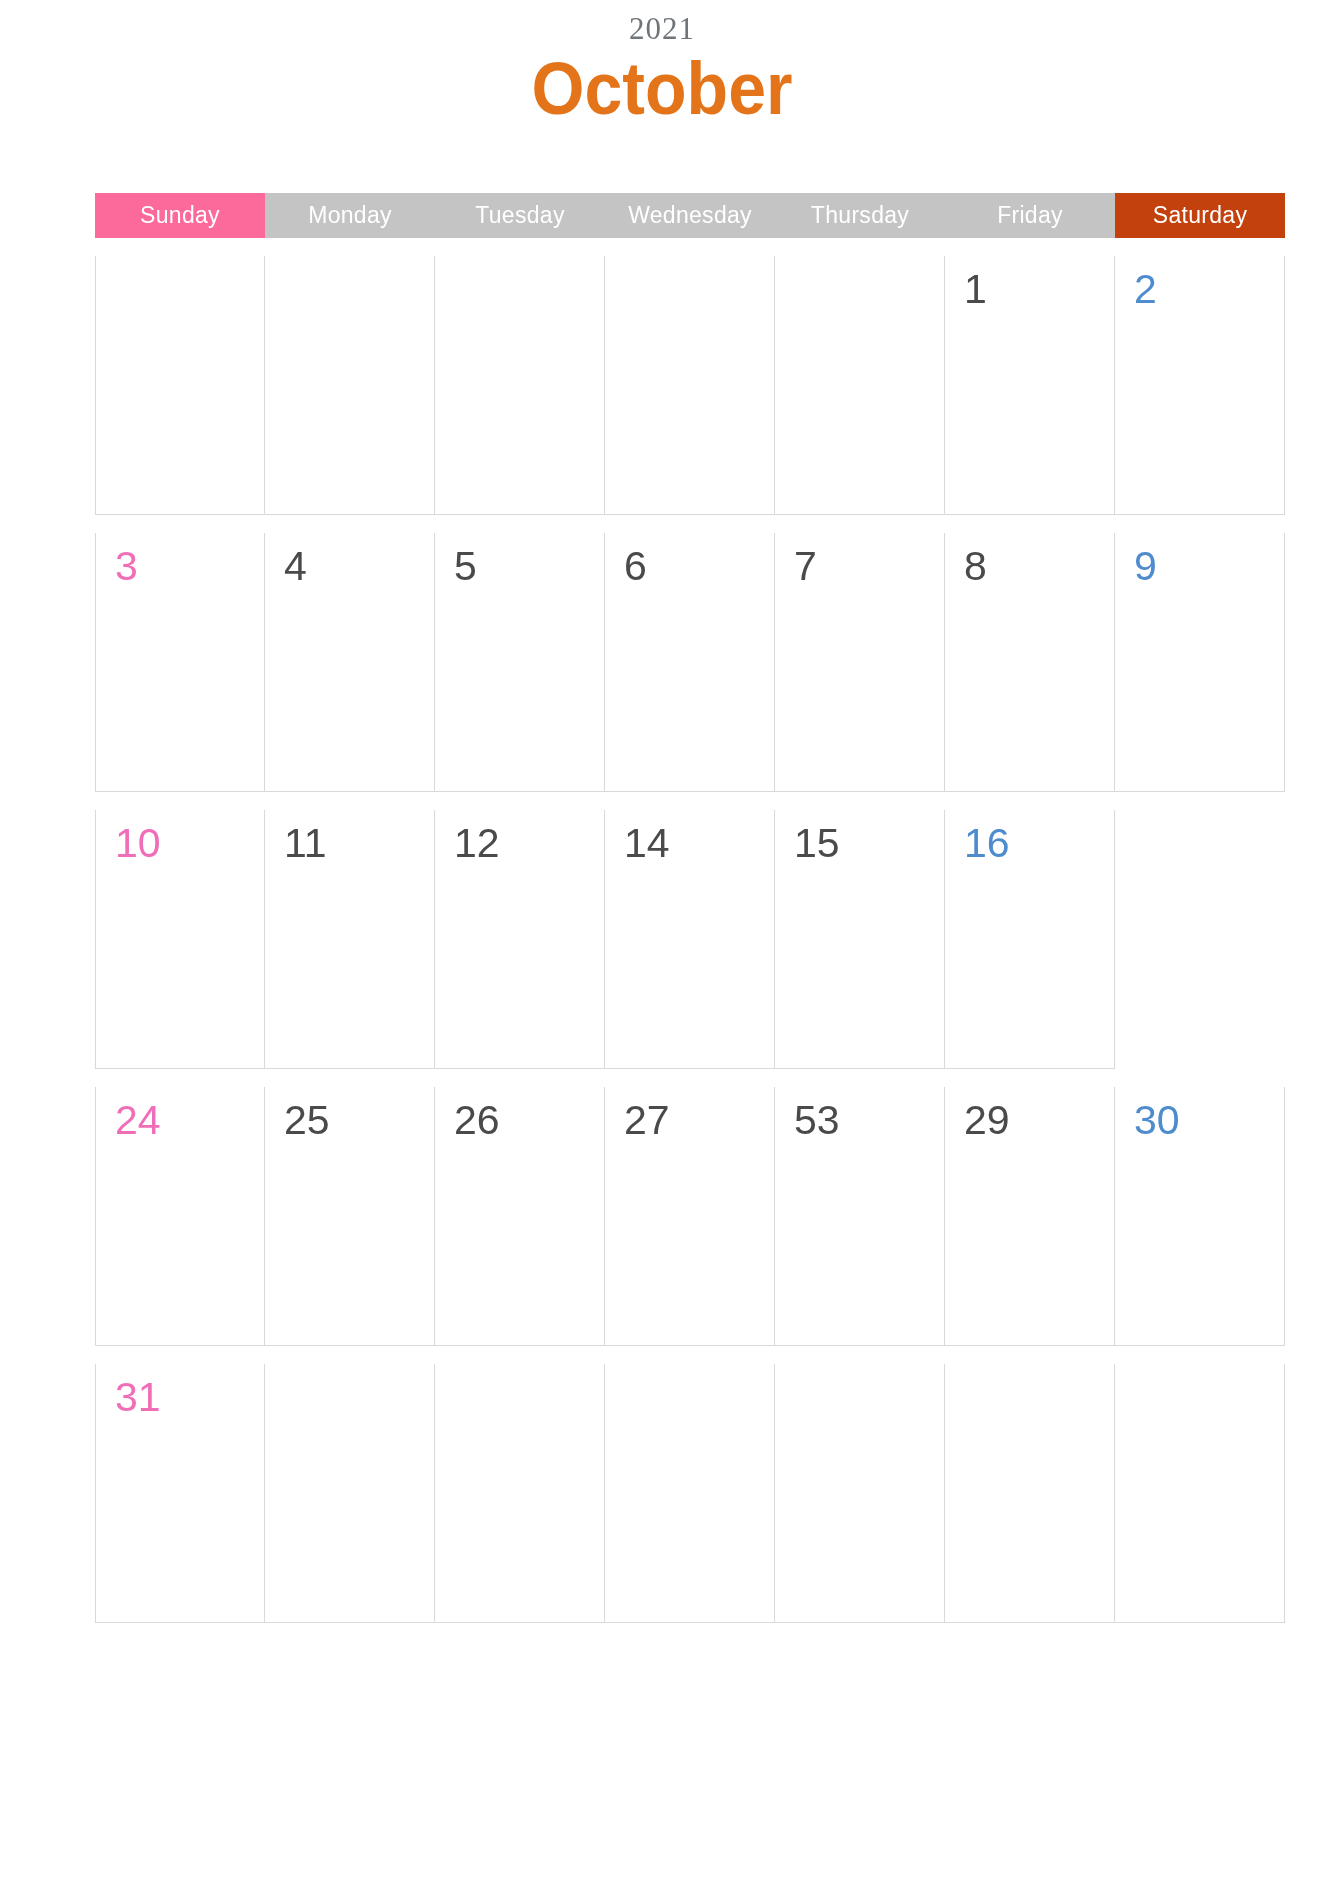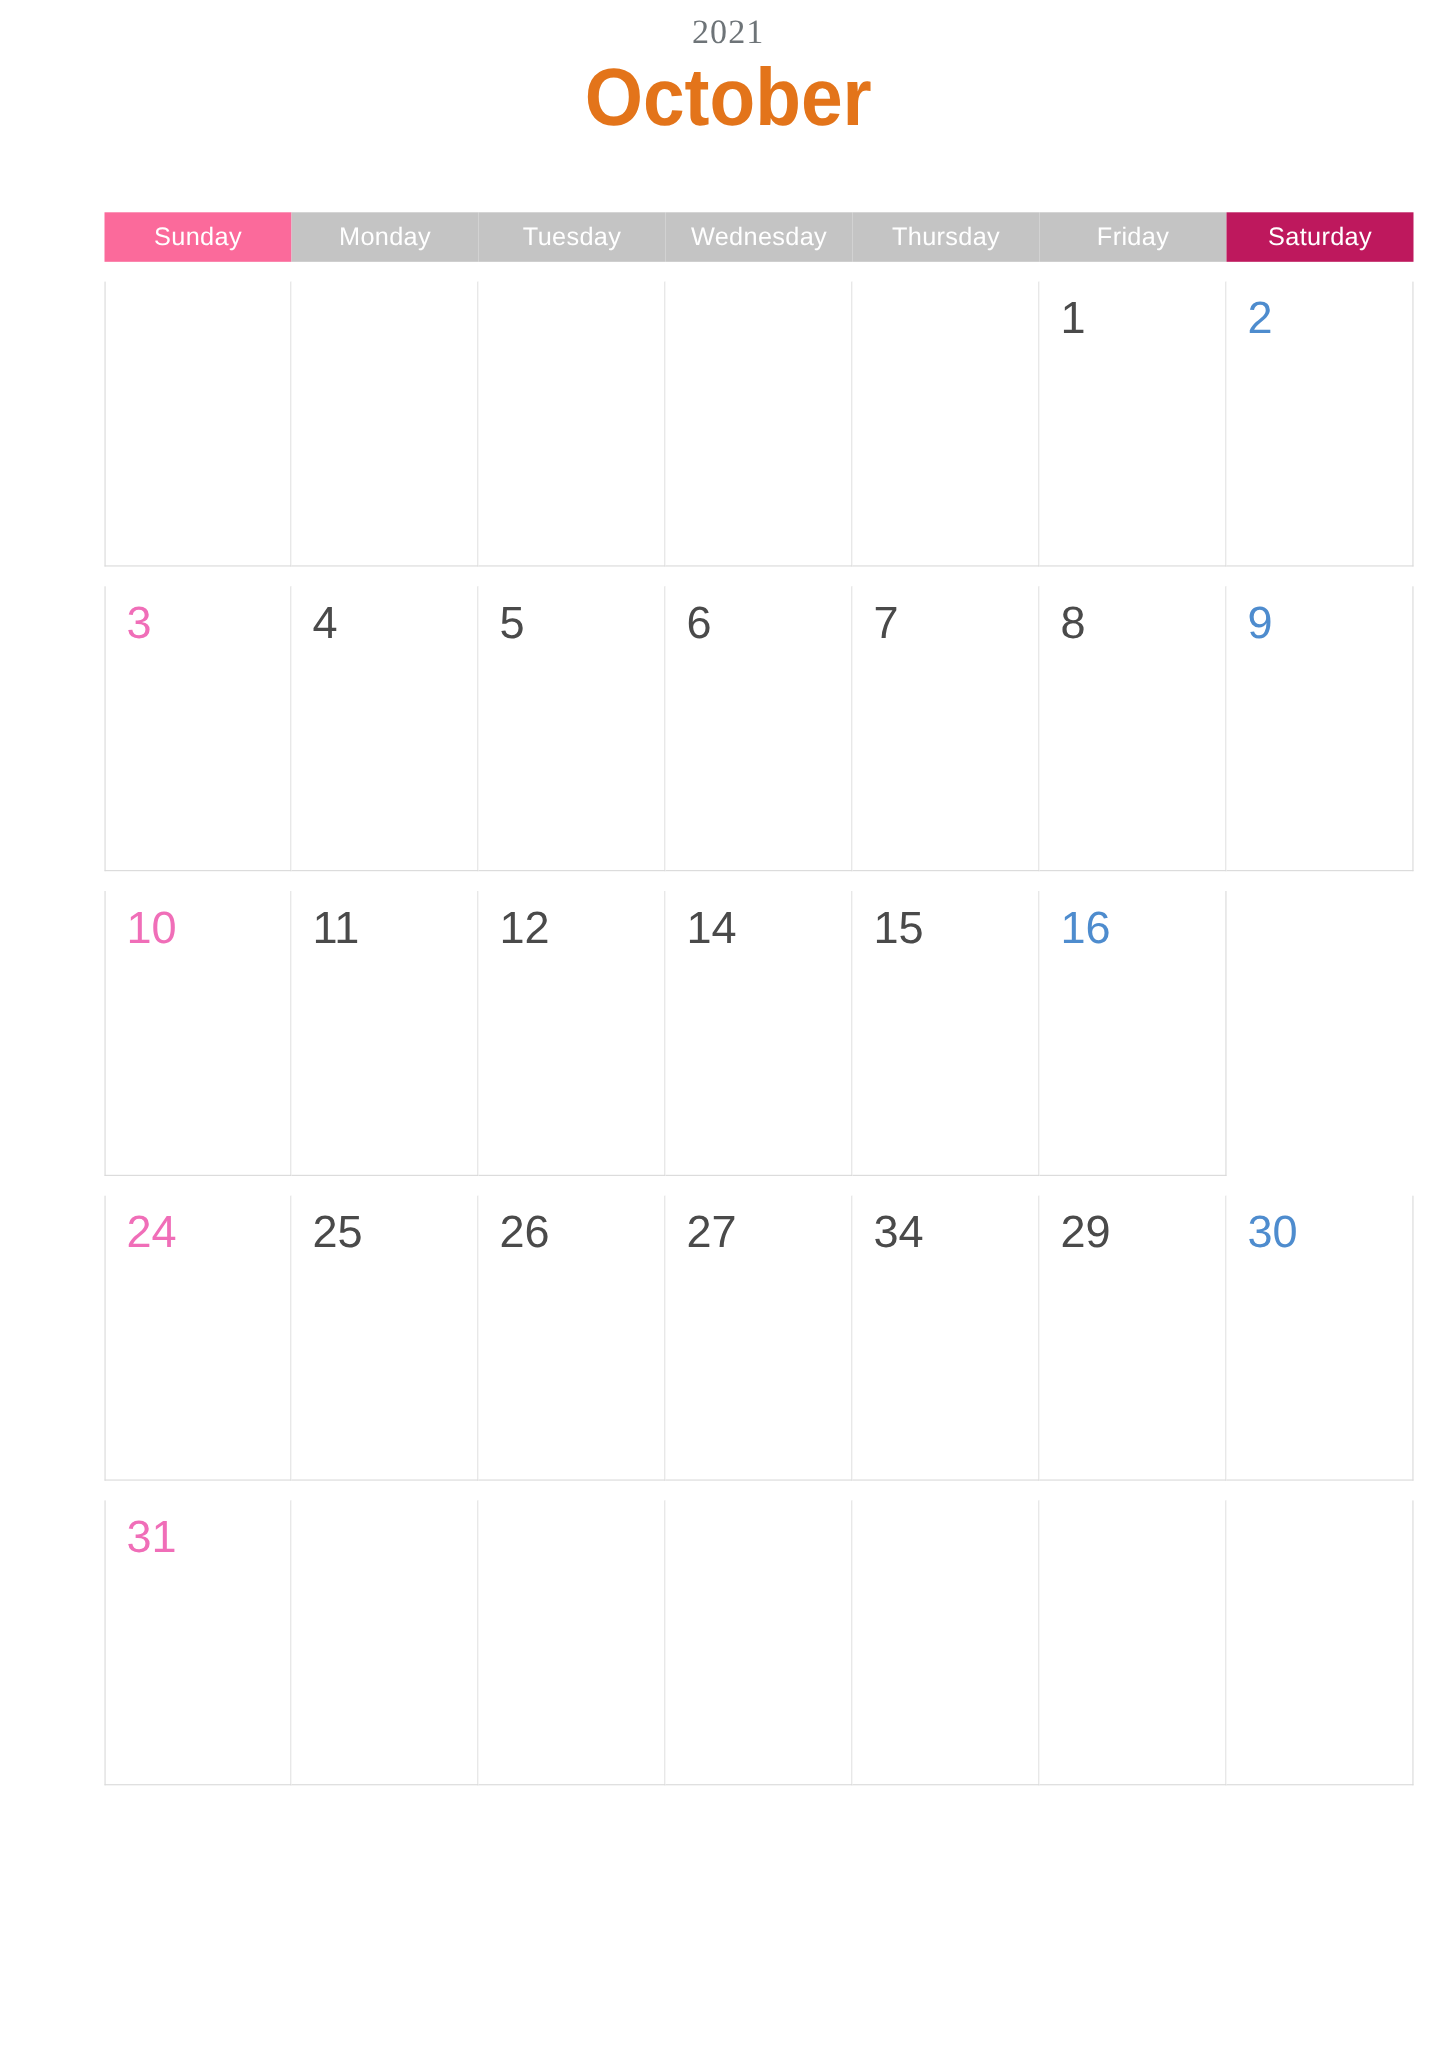--- a/index.html
+++ b/index.html
@@ -82,7 +82,7 @@
 
   .weekday-cell.wd-sunday   { background: #fb6a9b; }
   .weekday-cell.wd-weekday  { background: #c4c4c4; }
-  .weekday-cell.wd-saturday { background: #be185d; }
+  .weekday-cell.wd-saturday { background: #c2410c; }
 
   
   .week-row {

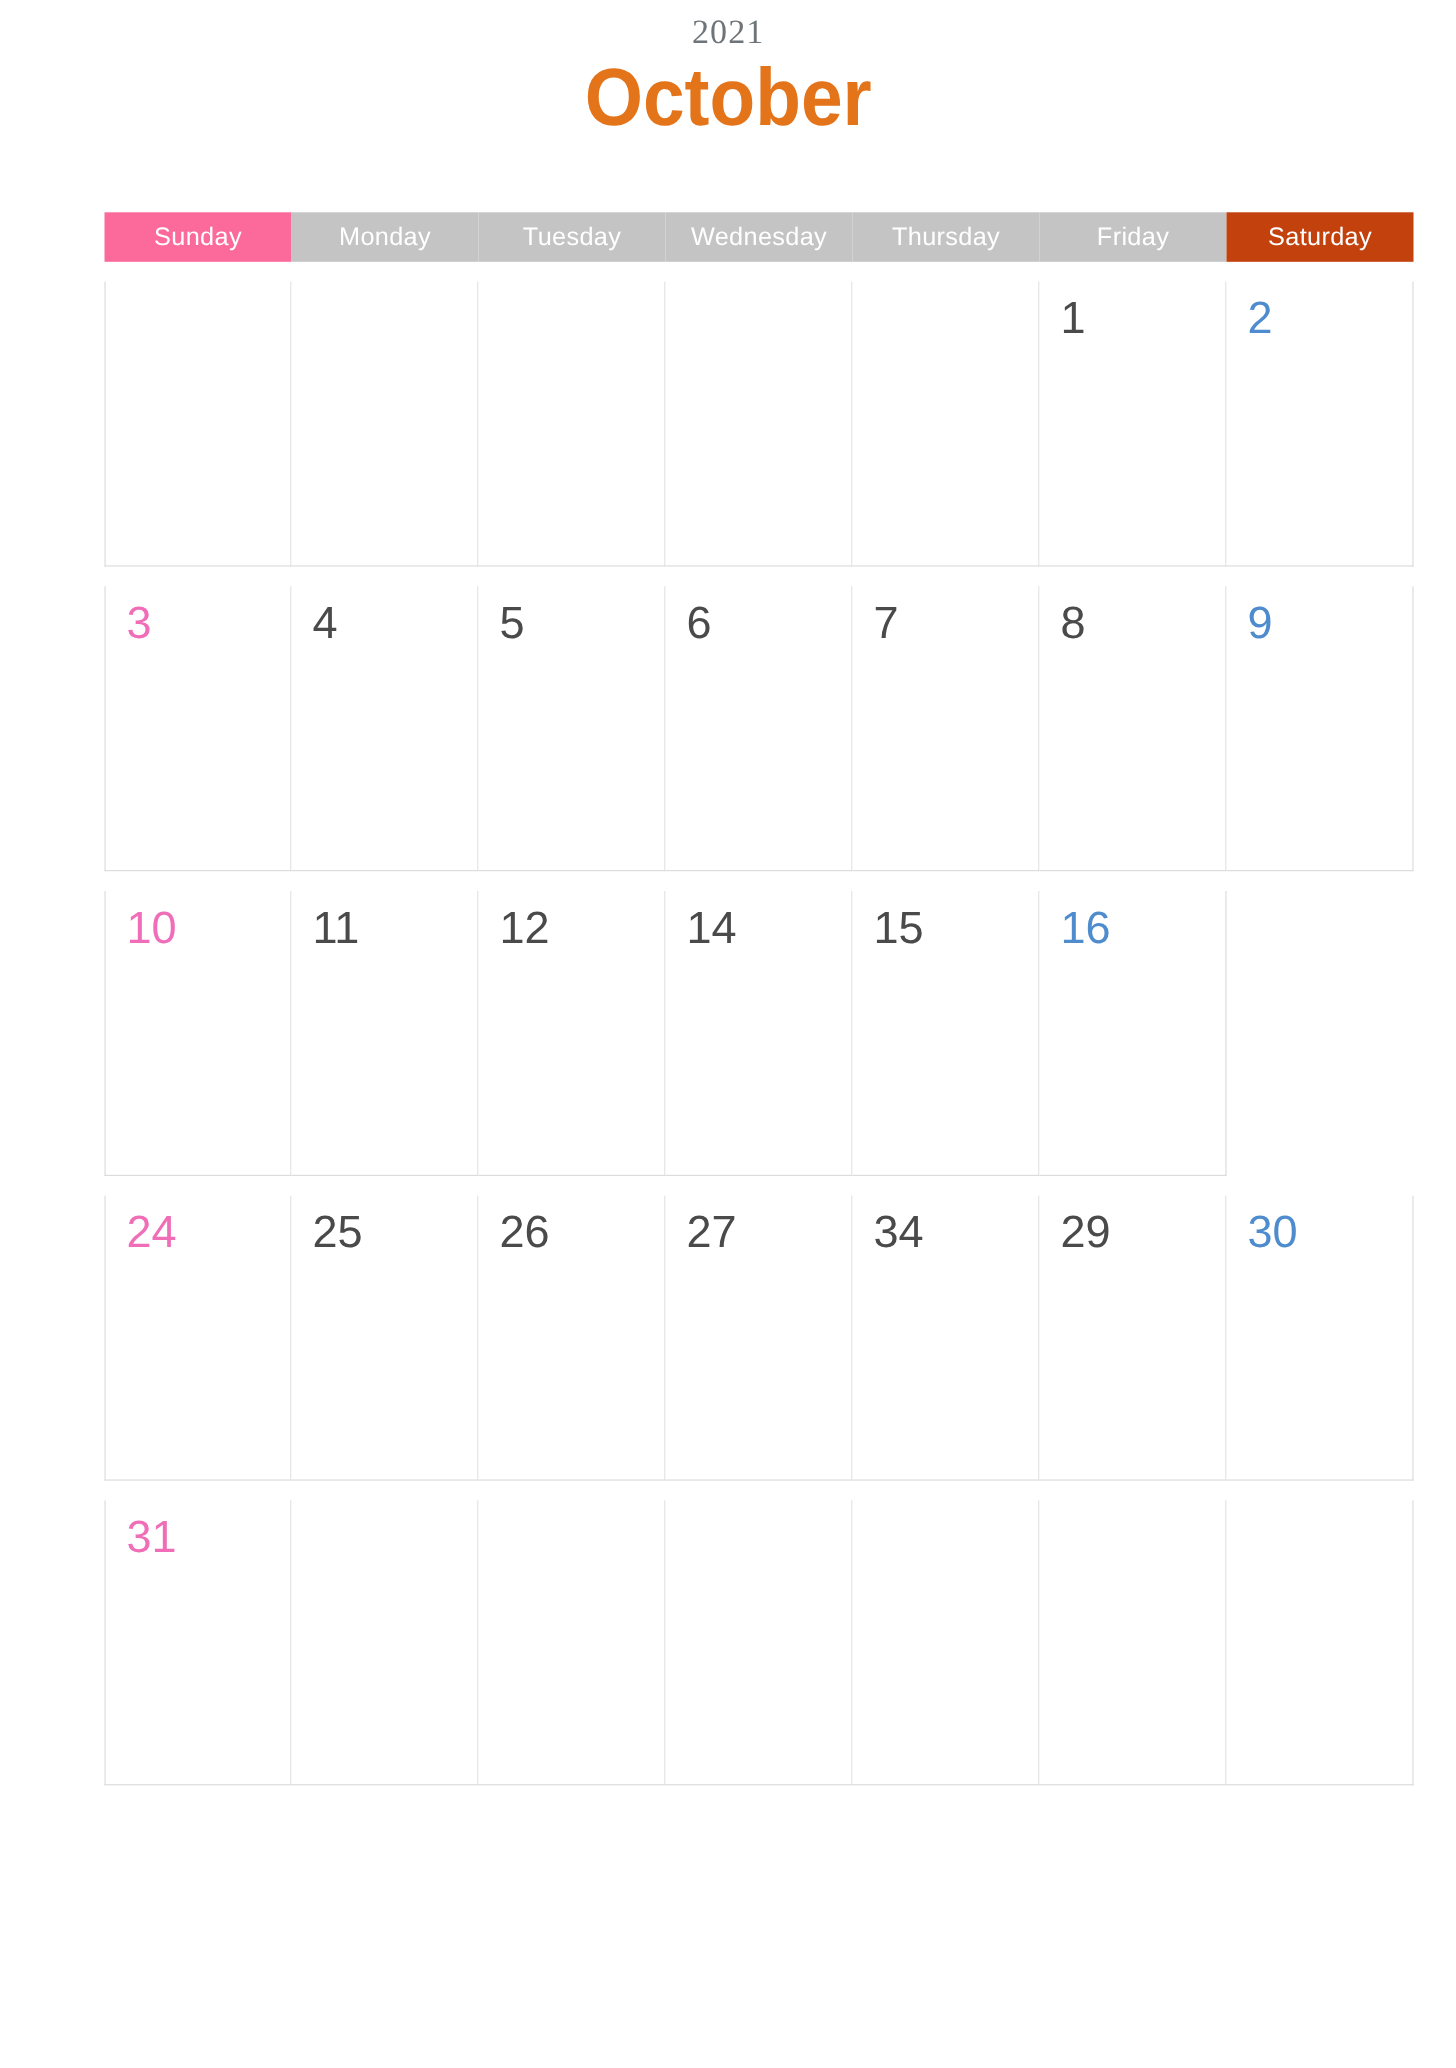--- a/index.html
+++ b/index.html
@@ -215,7 +215,7 @@
             <span class="day-number dn-weekday">27</span>
           </div>
           <div class="day-cell">
-            <span class="day-number dn-weekday">34</span>
+            <span class="day-number dn-weekday">53</span>
           </div>
           <div class="day-cell">
             <span class="day-number dn-weekday">29</span>

